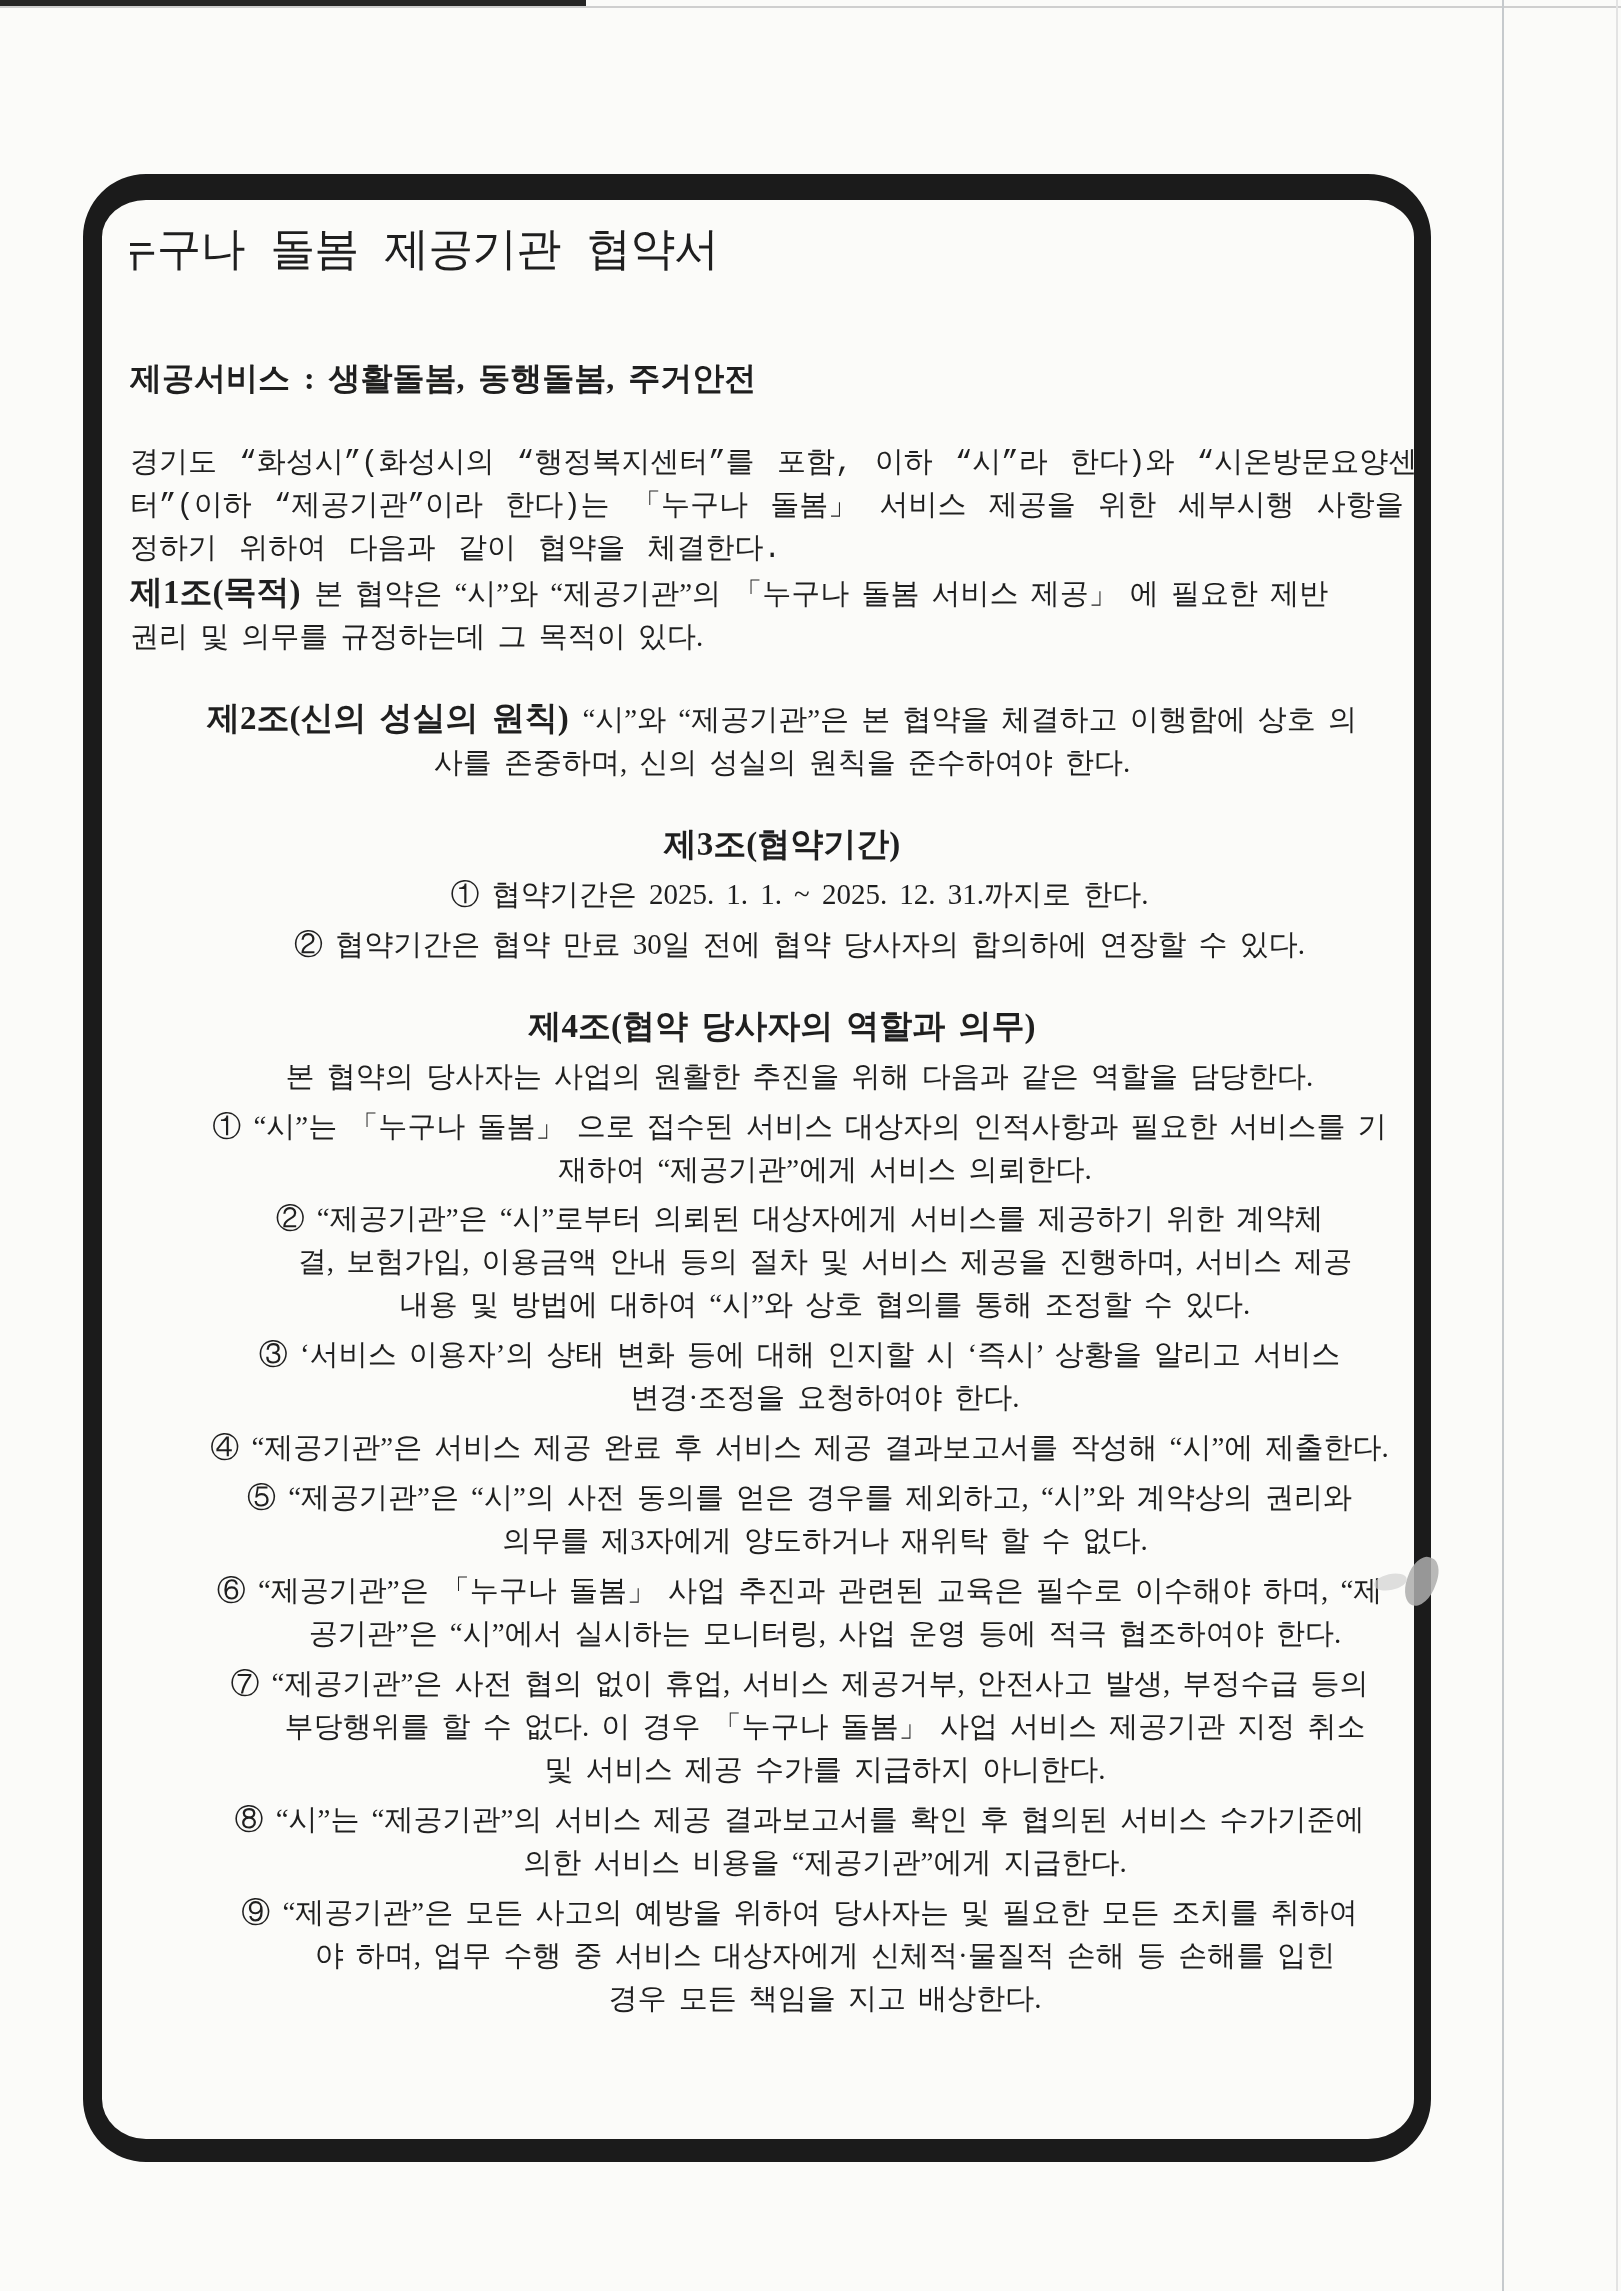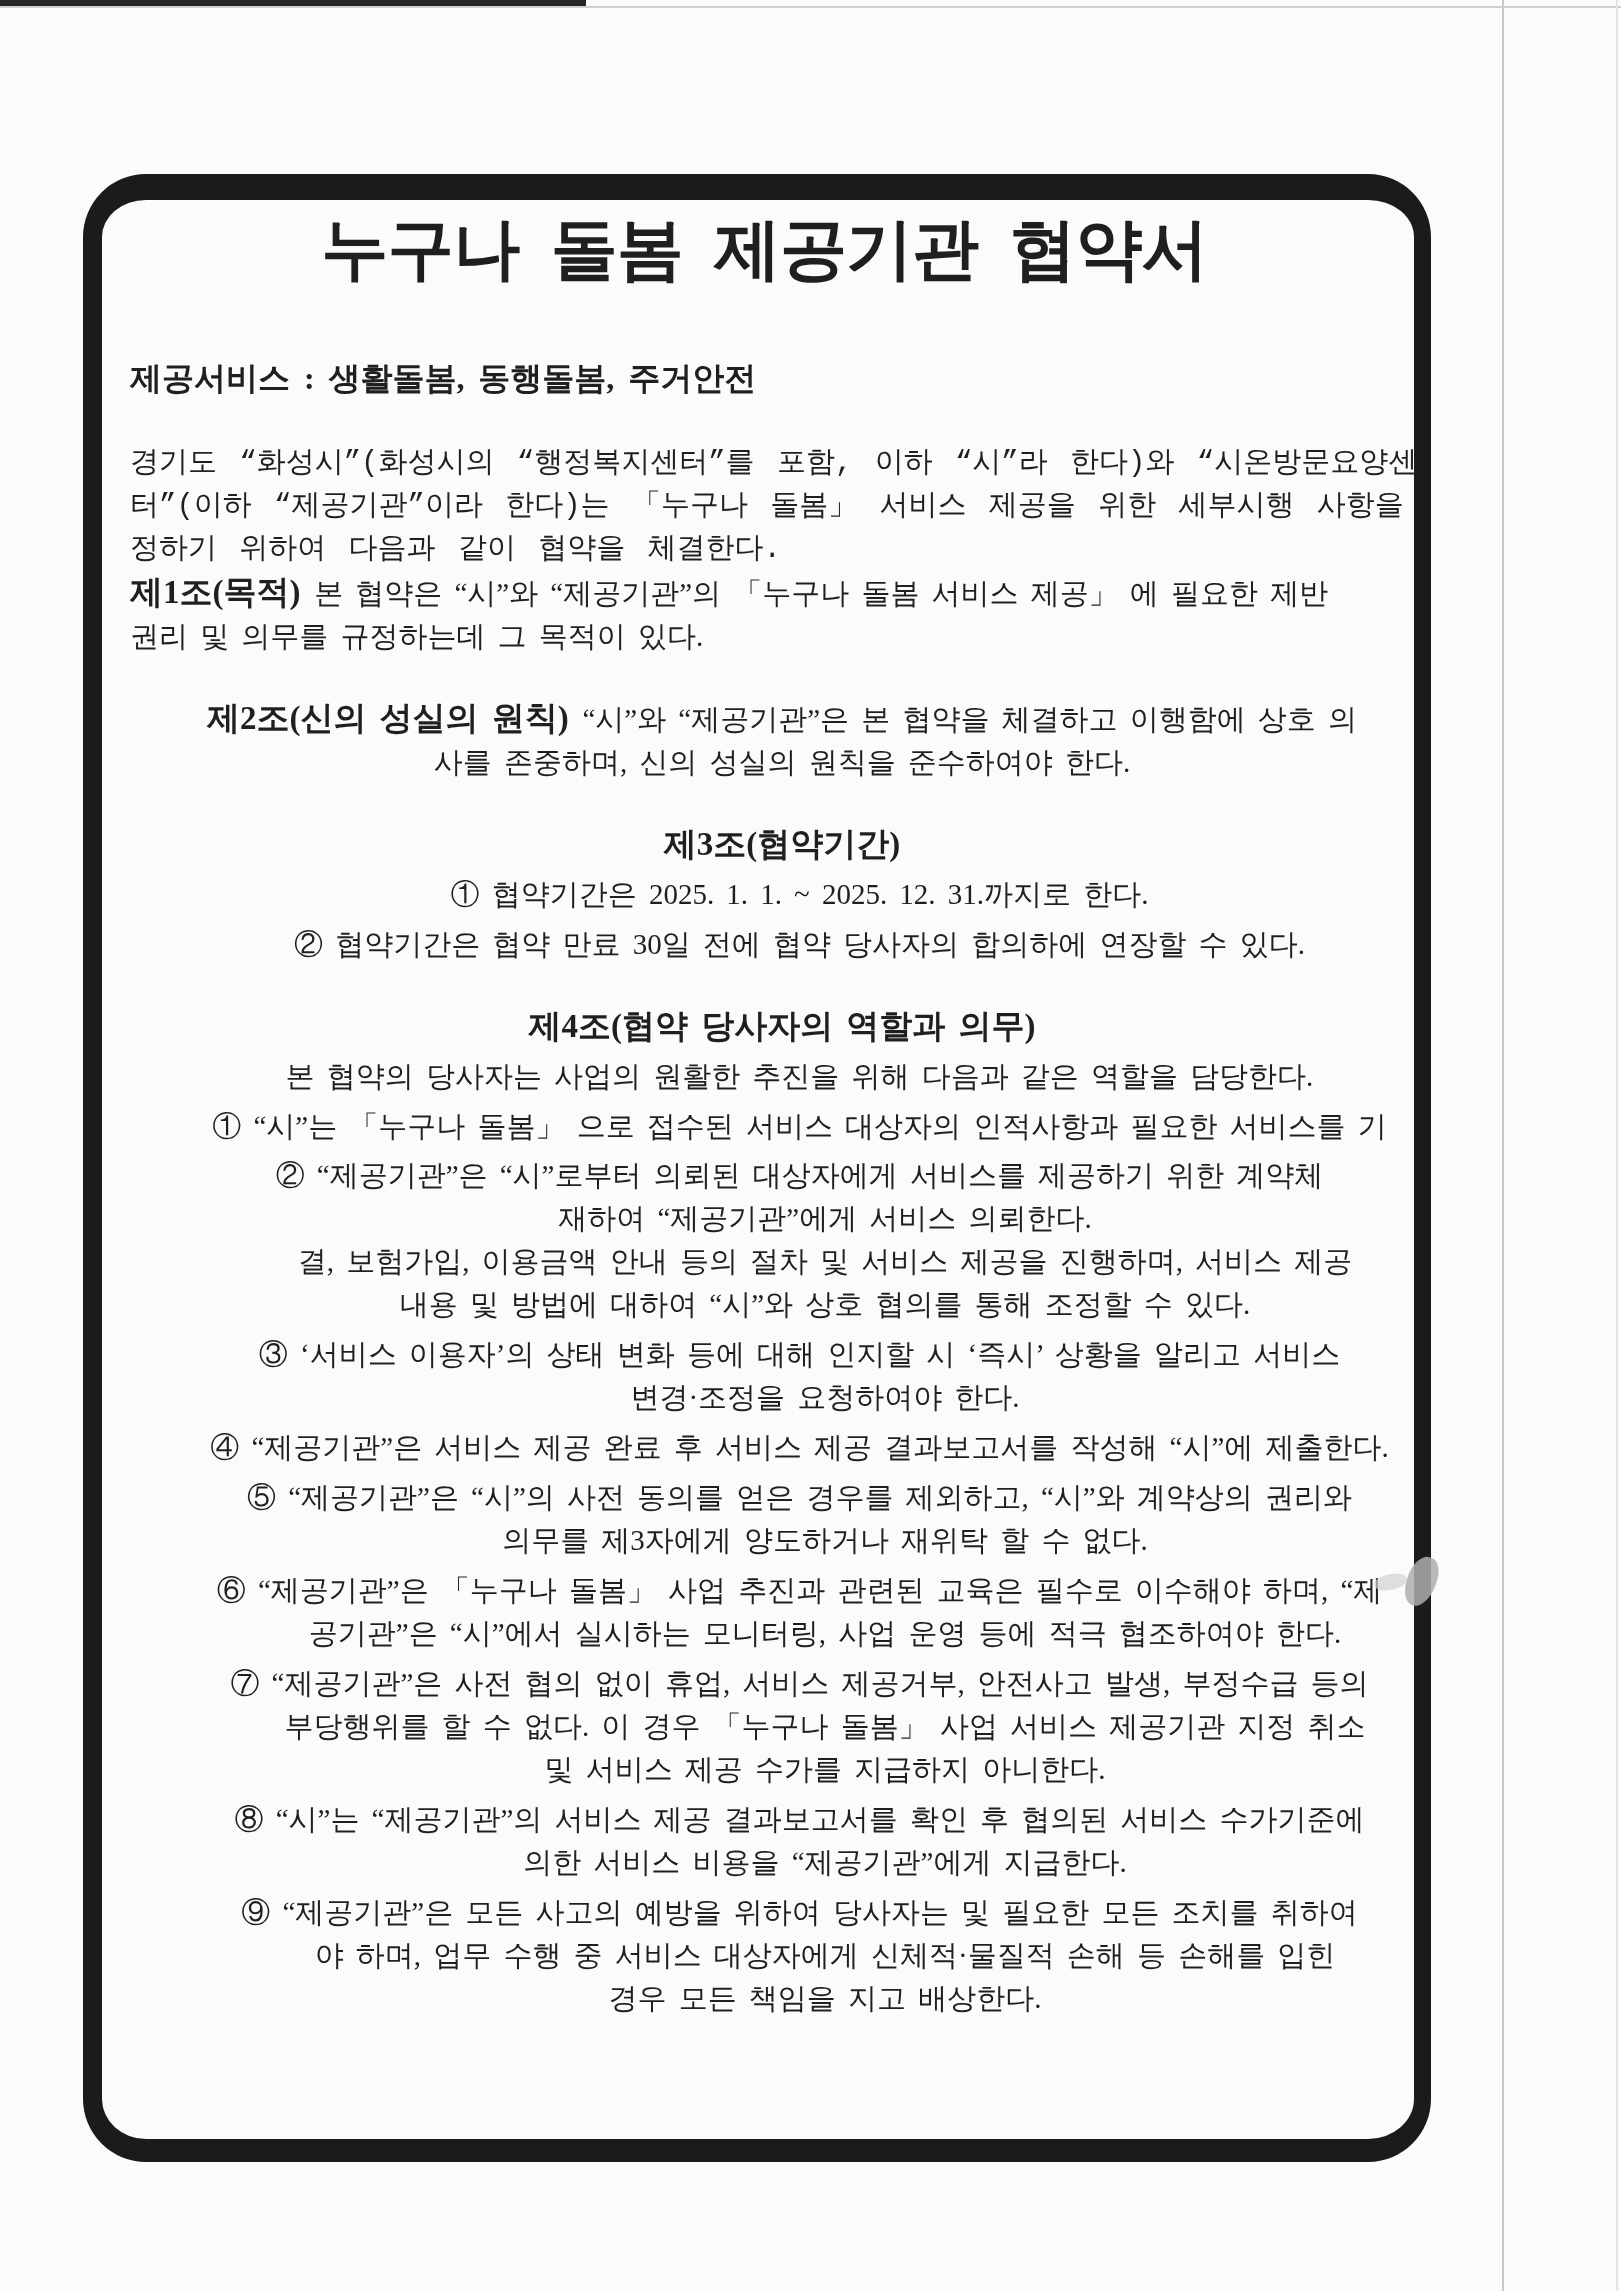--- a/index.html
+++ b/index.html
@@ -39,8 +39,8 @@
   }
   .doc-content div{white-space:nowrap;}
   .title{
-    font-size:67px;font-weight:bold;line-height:86px;
-    text-align:center;letter-spacing:-1px;word-spacing:15.7px;
+    font-size:45px;font-weight:normal;line-height:86px;
+    letter-spacing:-1px;word-spacing:15.7px;
     transform:translateX(-17.6px);
   }
   .service{margin-top:64px;font-size:32px;font-weight:bold;line-height:45px;word-spacing:5.9px;}

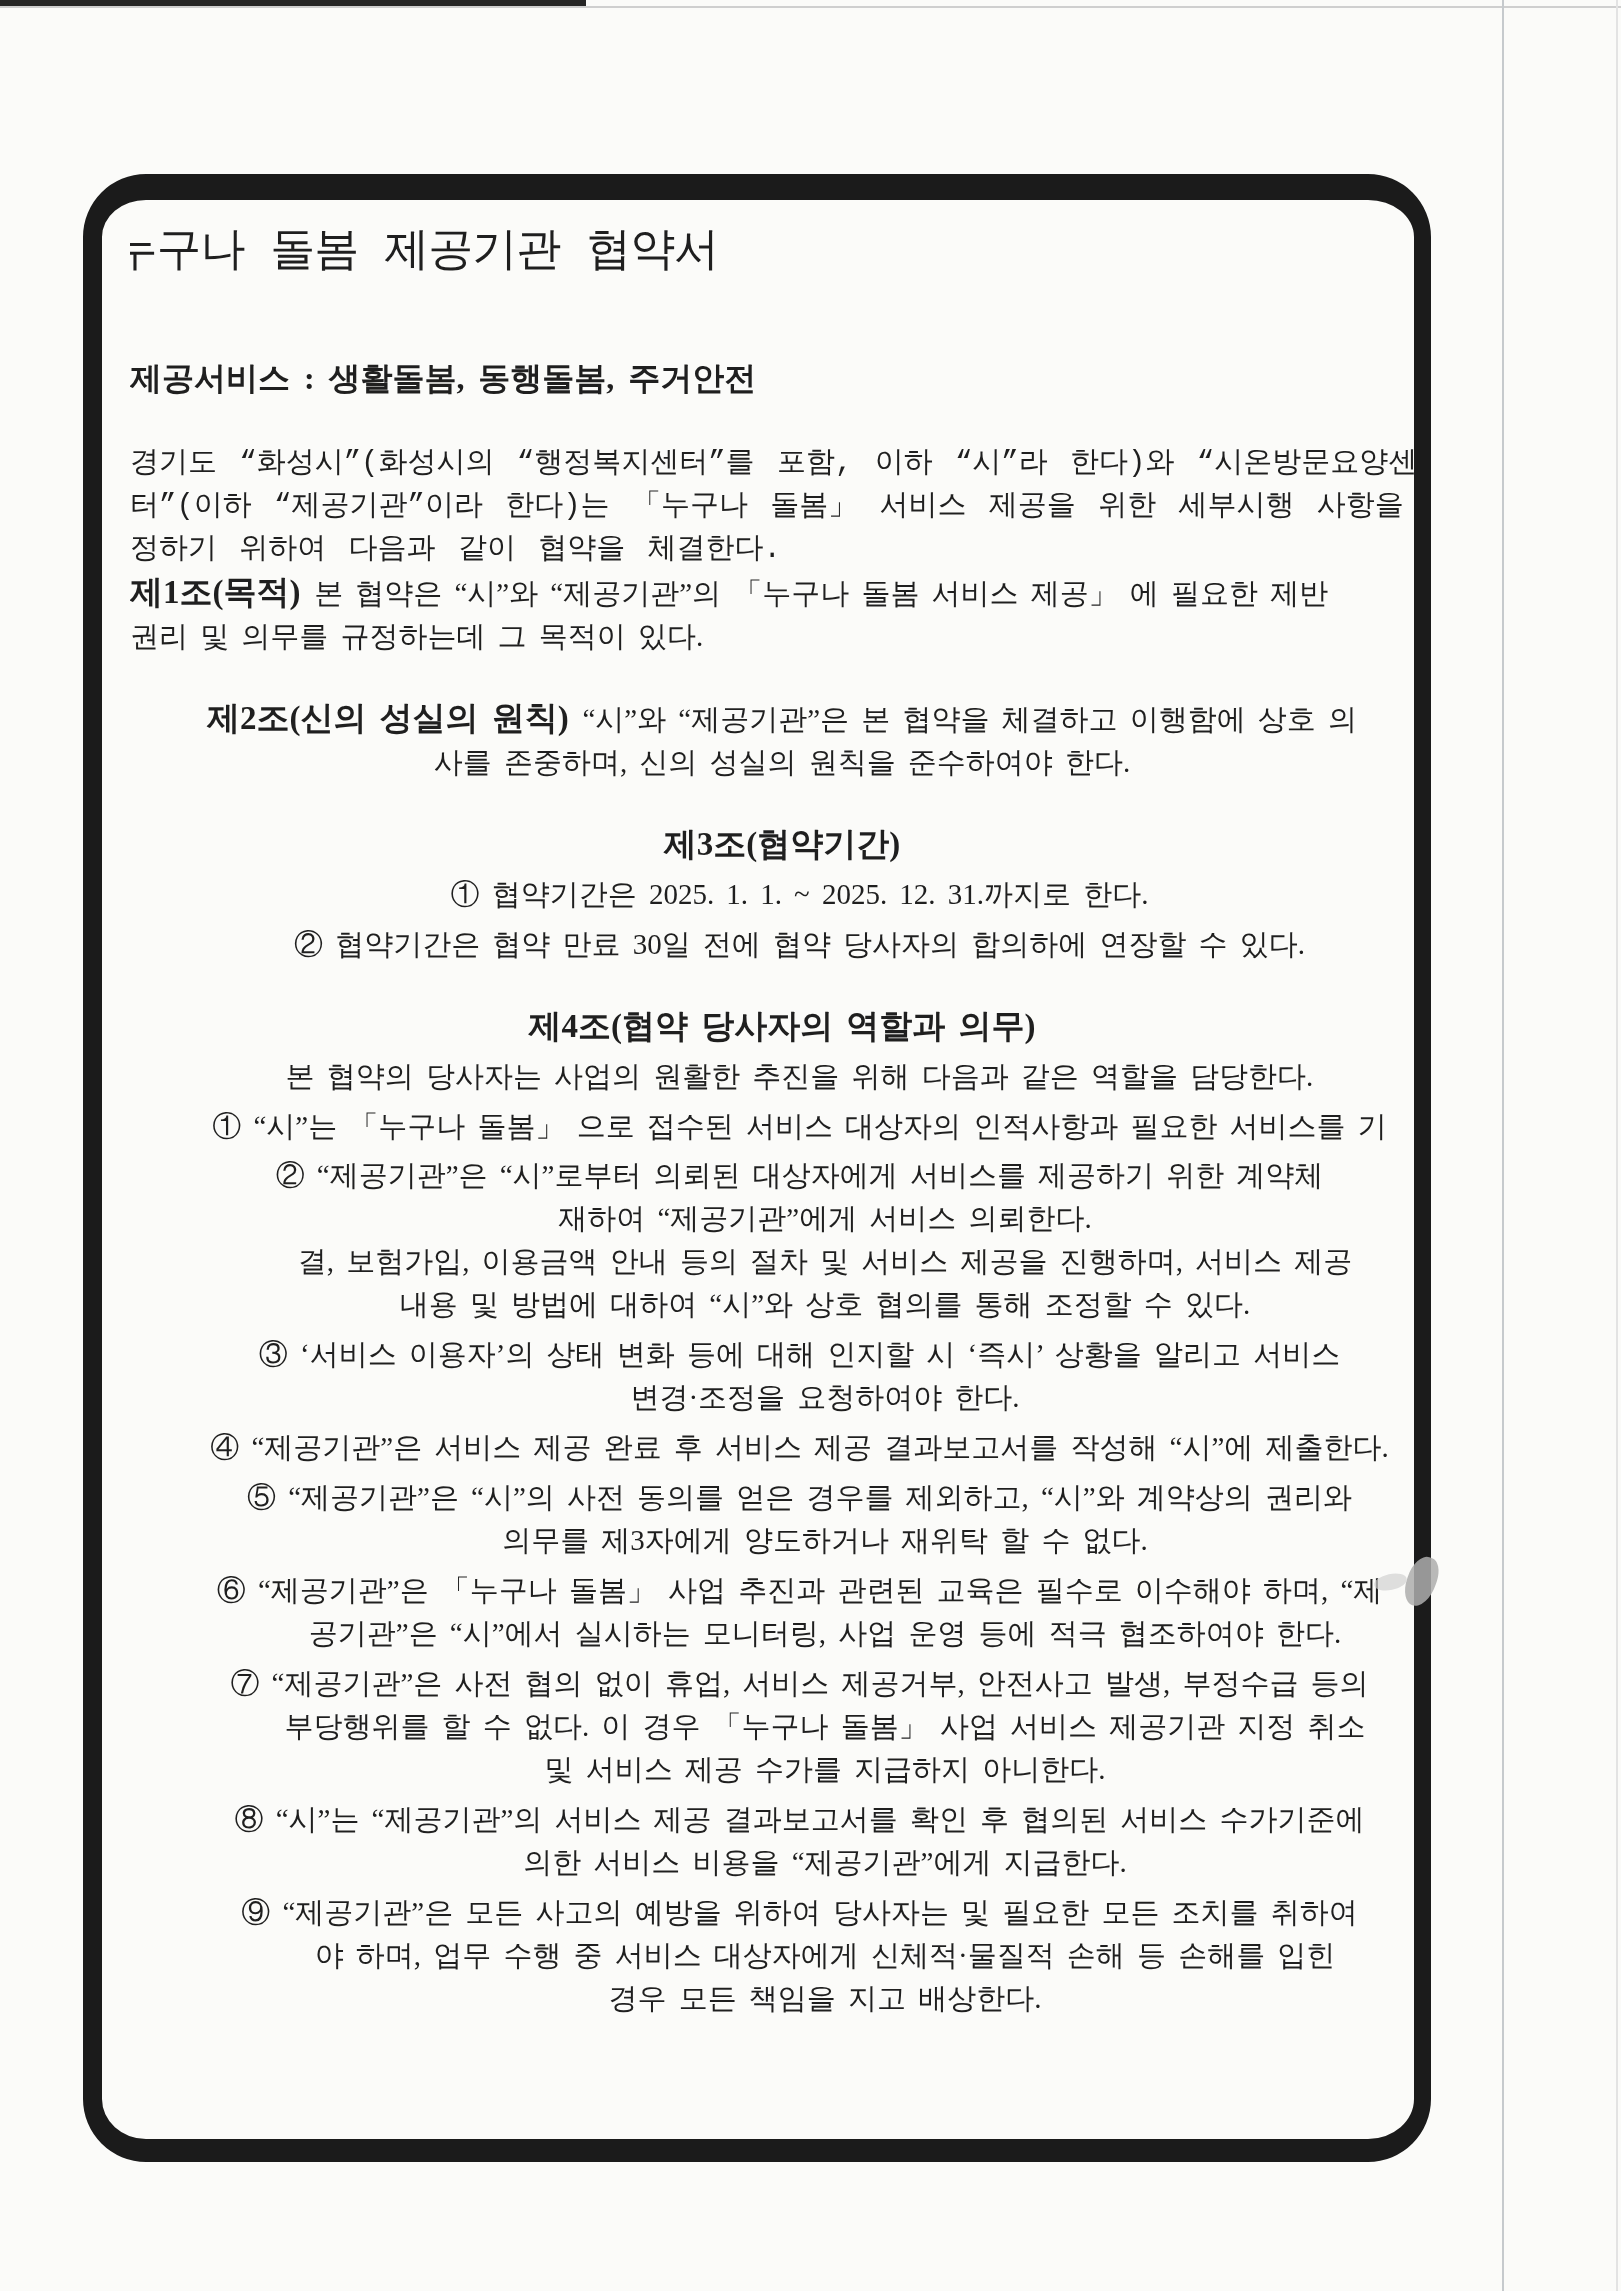--- a/index.html
+++ b/index.html
@@ -101,9 +101,9 @@
       <div class="body-line ind item">본 협약의 당사자는 사업의 원활한 추진을 위해 다음과 같은 역할을 담당한다.</div>
 
       <div class="body-line ind item">① “시”는 「누구나 돌봄」 으로 접수된 서비스 대상자의 인적사항과 필요한 서비스를 기</div>
+      <div class="body-line cont">재하여 “제공기관”에게 서비스 의뢰한다.</div>
+
       <div class="body-line ind item">② “제공기관”은 “시”로부터 의뢰된 대상자에게 서비스를 제공하기 위한 계약체</div>
-
-      <div class="body-line cont">재하여 “제공기관”에게 서비스 의뢰한다.</div>
       <div class="body-line cont">결, 보험가입, 이용금액 안내 등의 절차 및 서비스 제공을 진행하며, 서비스 제공</div>
       <div class="body-line cont">내용 및 방법에 대하여 “시”와 상호 협의를 통해 조정할 수 있다.</div>
 

